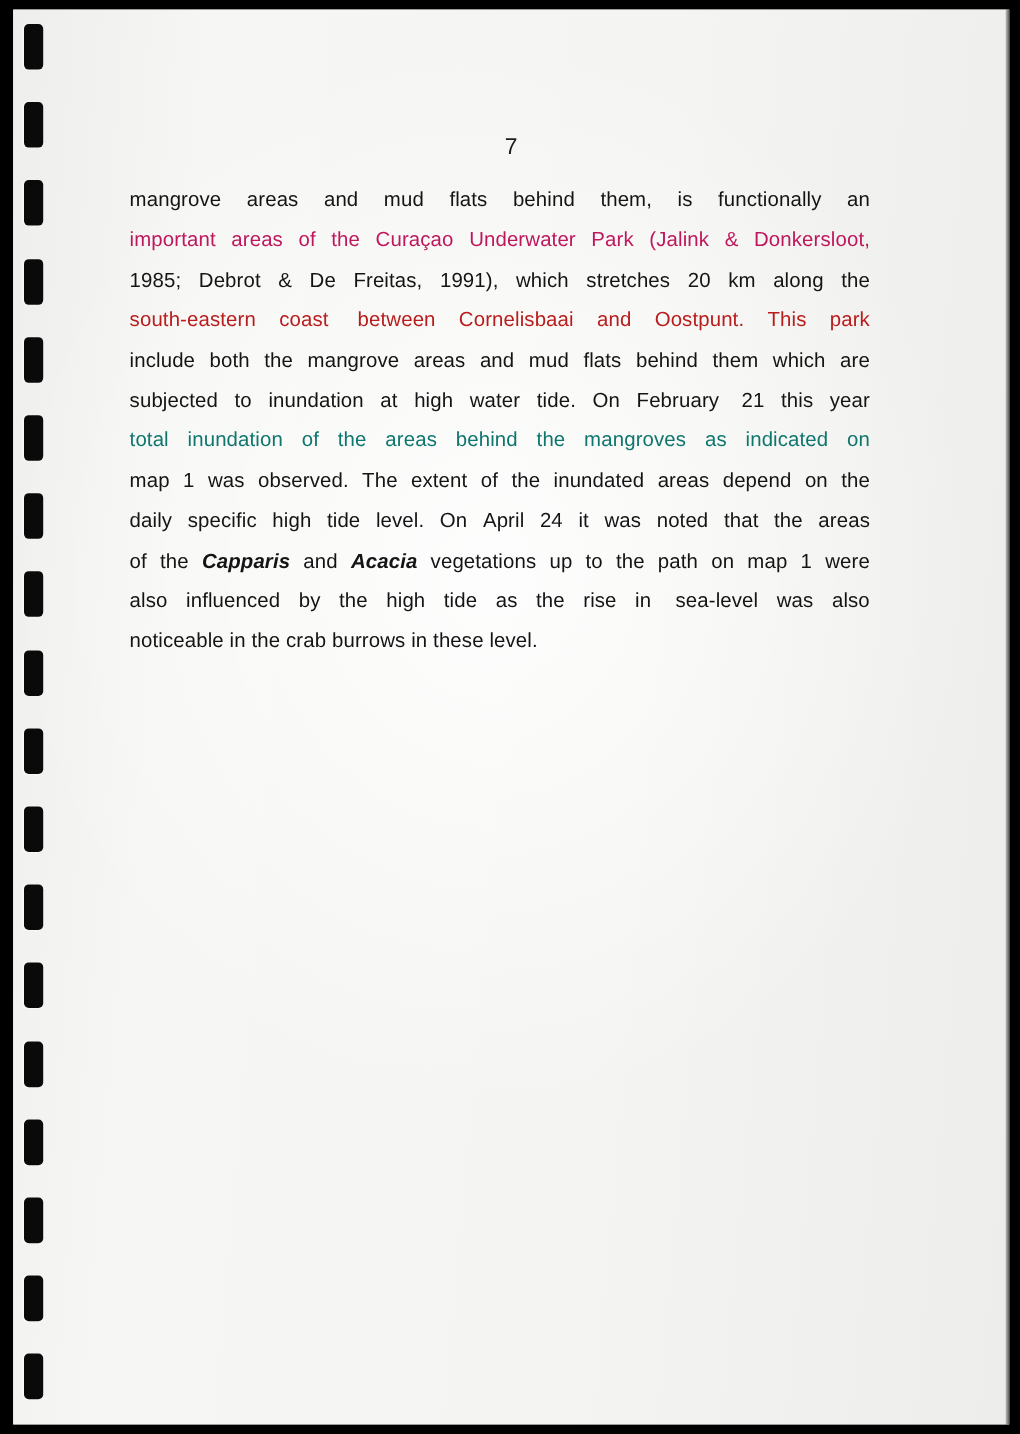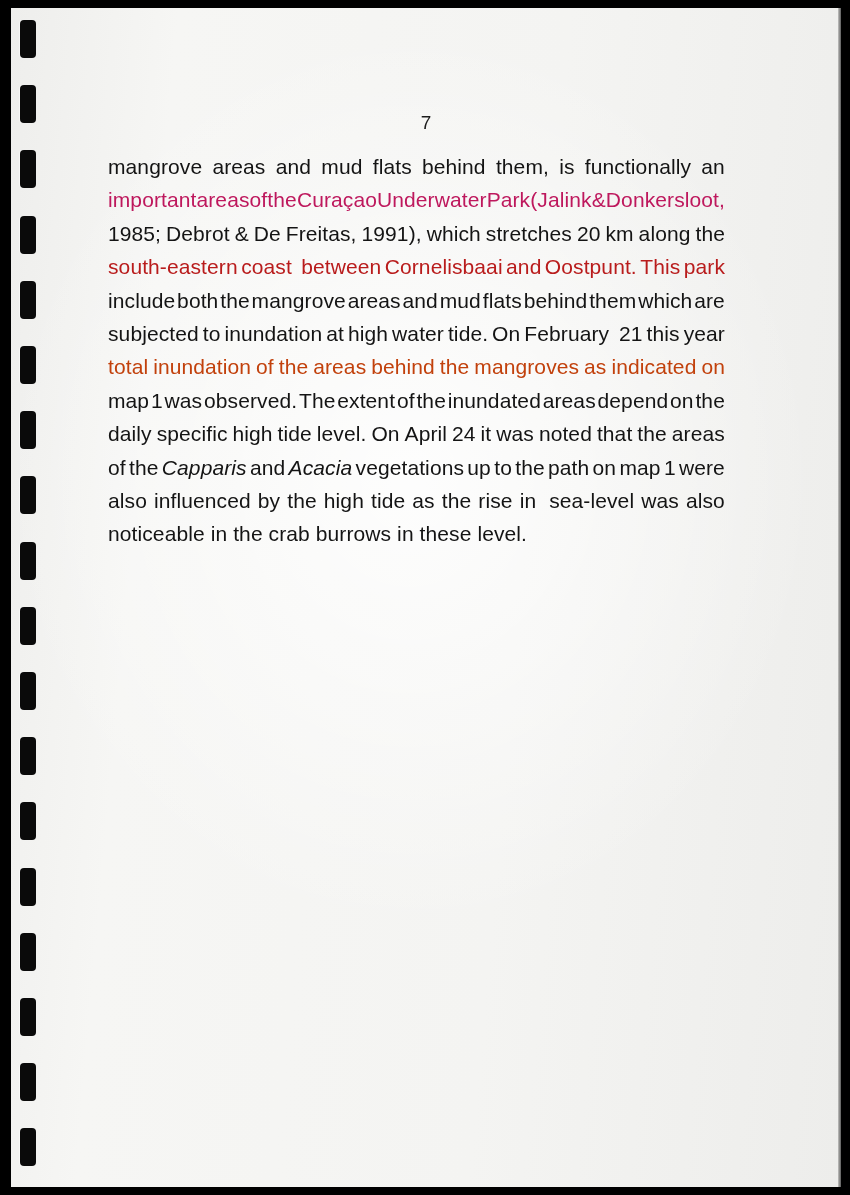--- a/index.html
+++ b/index.html
@@ -79,7 +79,7 @@
   .text-line {
     position: relative;
     height: 33.4px;
-    font-size: 21px;
+    font-size: 17px;
     line-height: 33.4px;
     color: #141414;
     white-space: pre;

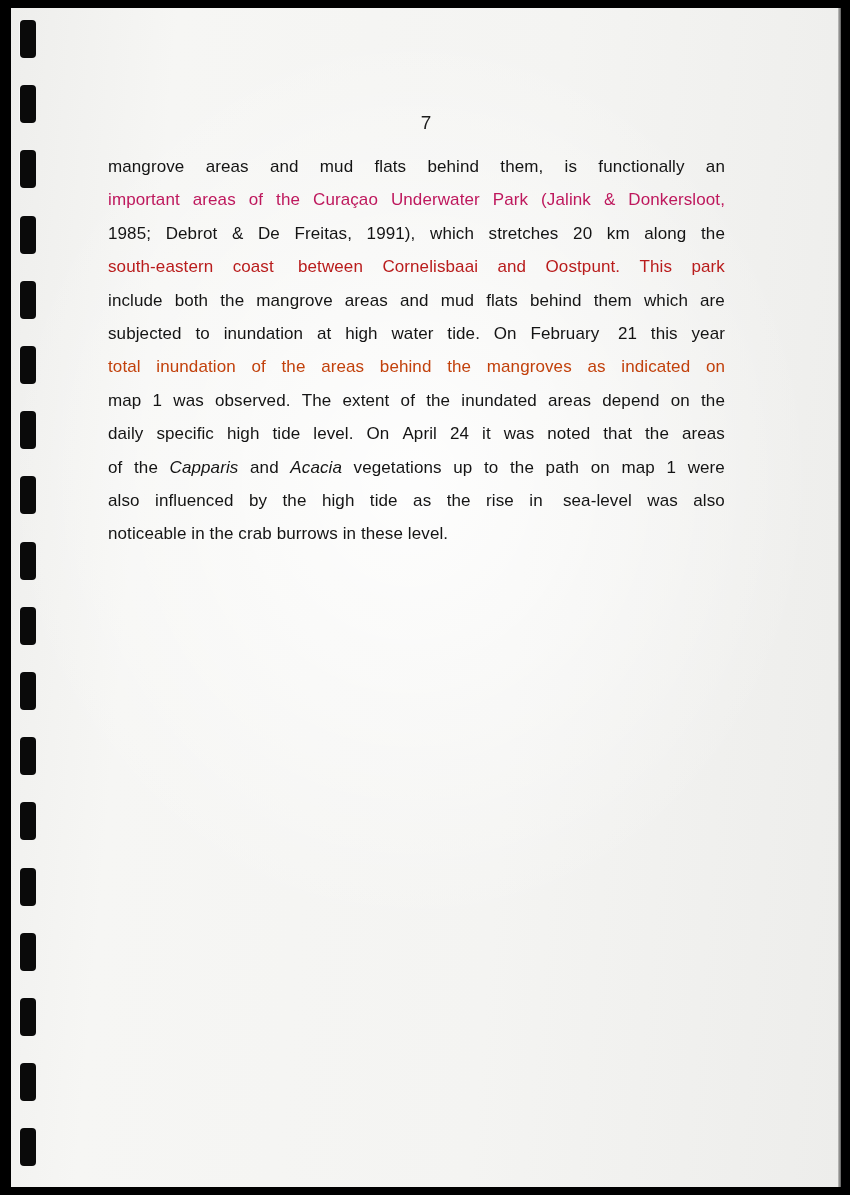--- a/index.html
+++ b/index.html
@@ -143,7 +143,7 @@
         <div class="text-line justify" style="color: #b91c1c;"><span class="w">south-eastern</span><span class="w">coast</span><span class="w"> between</span><span class="w">Cornelisbaai</span><span class="w">and</span><span class="w">Oostpunt.</span><span class="w">This</span><span class="w">park</span></div>
         <div class="text-line justify" style="color: rgb(20, 20, 20);"><span class="w">include</span><span class="w">both</span><span class="w">the</span><span class="w">mangrove</span><span class="w">areas</span><span class="w">and</span><span class="w">mud</span><span class="w">flats</span><span class="w">behind</span><span class="w">them</span><span class="w">which</span><span class="w">are</span></div>
         <div class="text-line justify" style="color: rgb(20, 20, 20);"><span class="w">subjected</span><span class="w">to</span><span class="w">inundation</span><span class="w">at</span><span class="w">high</span><span class="w">water</span><span class="w">tide.</span><span class="w">On</span><span class="w">February</span><span class="w"> 21</span><span class="w">this</span><span class="w">year</span></div>
-        <div class="text-line justify" style="color: #c2410c;"><span class="w">total</span><span class="w">inundation</span><span class="w">of</span><span class="w">the</span><span class="w">areas</span><span class="w">behind</span><span class="w">the</span><span class="w">mangroves</span><span class="w">as</span><span class="w">indicated</span><span class="w">on</span></div>
+        <div class="text-line justify" style="color: #0f766e;"><span class="w">total</span><span class="w">inundation</span><span class="w">of</span><span class="w">the</span><span class="w">areas</span><span class="w">behind</span><span class="w">the</span><span class="w">mangroves</span><span class="w">as</span><span class="w">indicated</span><span class="w">on</span></div>
         <div class="text-line justify" style="color: rgb(20, 20, 20);"><span class="w">map</span><span class="w">1</span><span class="w">was</span><span class="w">observed.</span><span class="w">The</span><span class="w">extent</span><span class="w">of</span><span class="w">the</span><span class="w">inundated</span><span class="w">areas</span><span class="w">depend</span><span class="w">on</span><span class="w">the</span></div>
         <div class="text-line justify" style="color: rgb(20, 20, 20);"><span class="w">daily</span><span class="w">specific</span><span class="w">high</span><span class="w">tide</span><span class="w">level.</span><span class="w">On</span><span class="w">April</span><span class="w">24</span><span class="w">it</span><span class="w">was</span><span class="w">noted</span><span class="w">that</span><span class="w">the</span><span class="w">areas</span></div>
         <div class="text-line justify" style="color: rgb(20, 20, 20);"><span class="w">of</span><span class="w">the</span><span class="w ital">Capparis</span><span class="w">and</span><span class="w ital">Acacia</span><span class="w">vegetations</span><span class="w">up</span><span class="w">to</span><span class="w">the</span><span class="w">path</span><span class="w">on</span><span class="w">map</span><span class="w">1</span><span class="w">were</span></div>

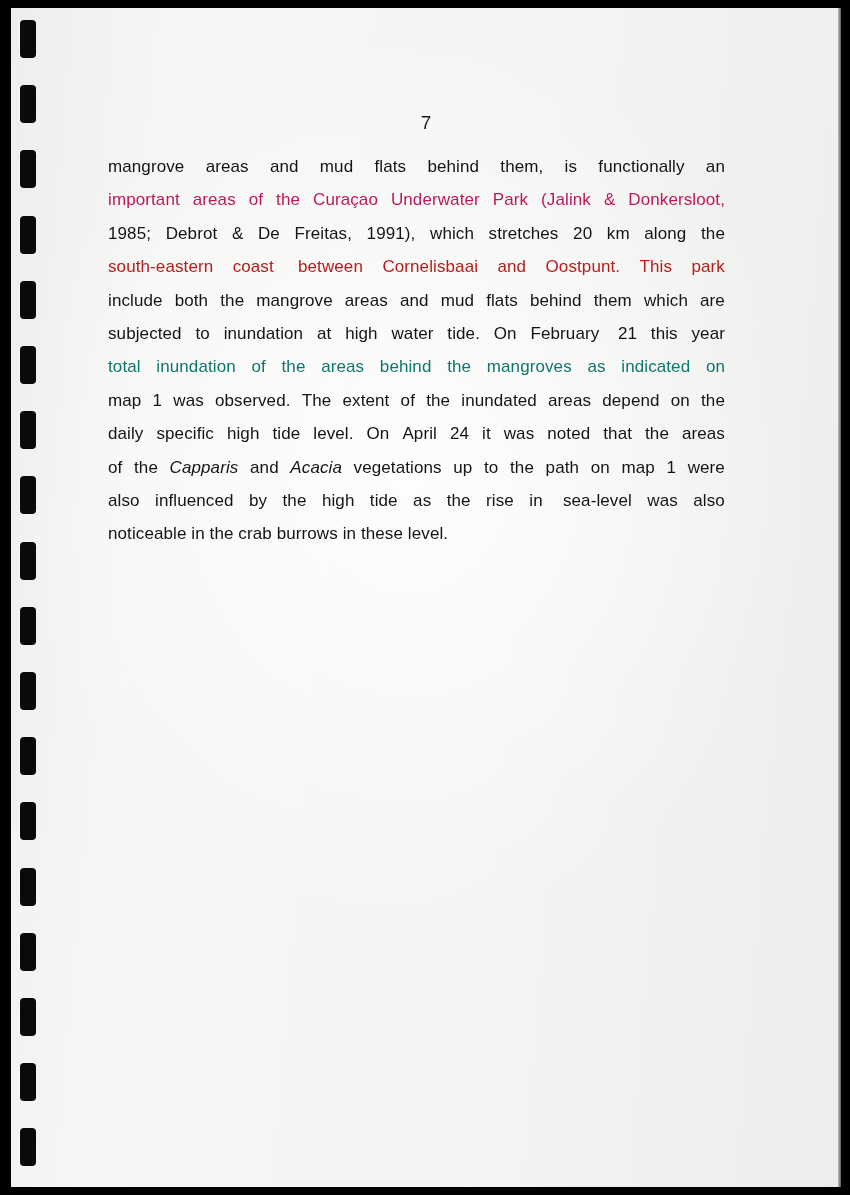--- a/index.html
+++ b/index.html
@@ -102,6 +102,7 @@
 
   .ital {
     font-style: italic;
+    font-weight: bold;
   }
 </style>
 </head>

